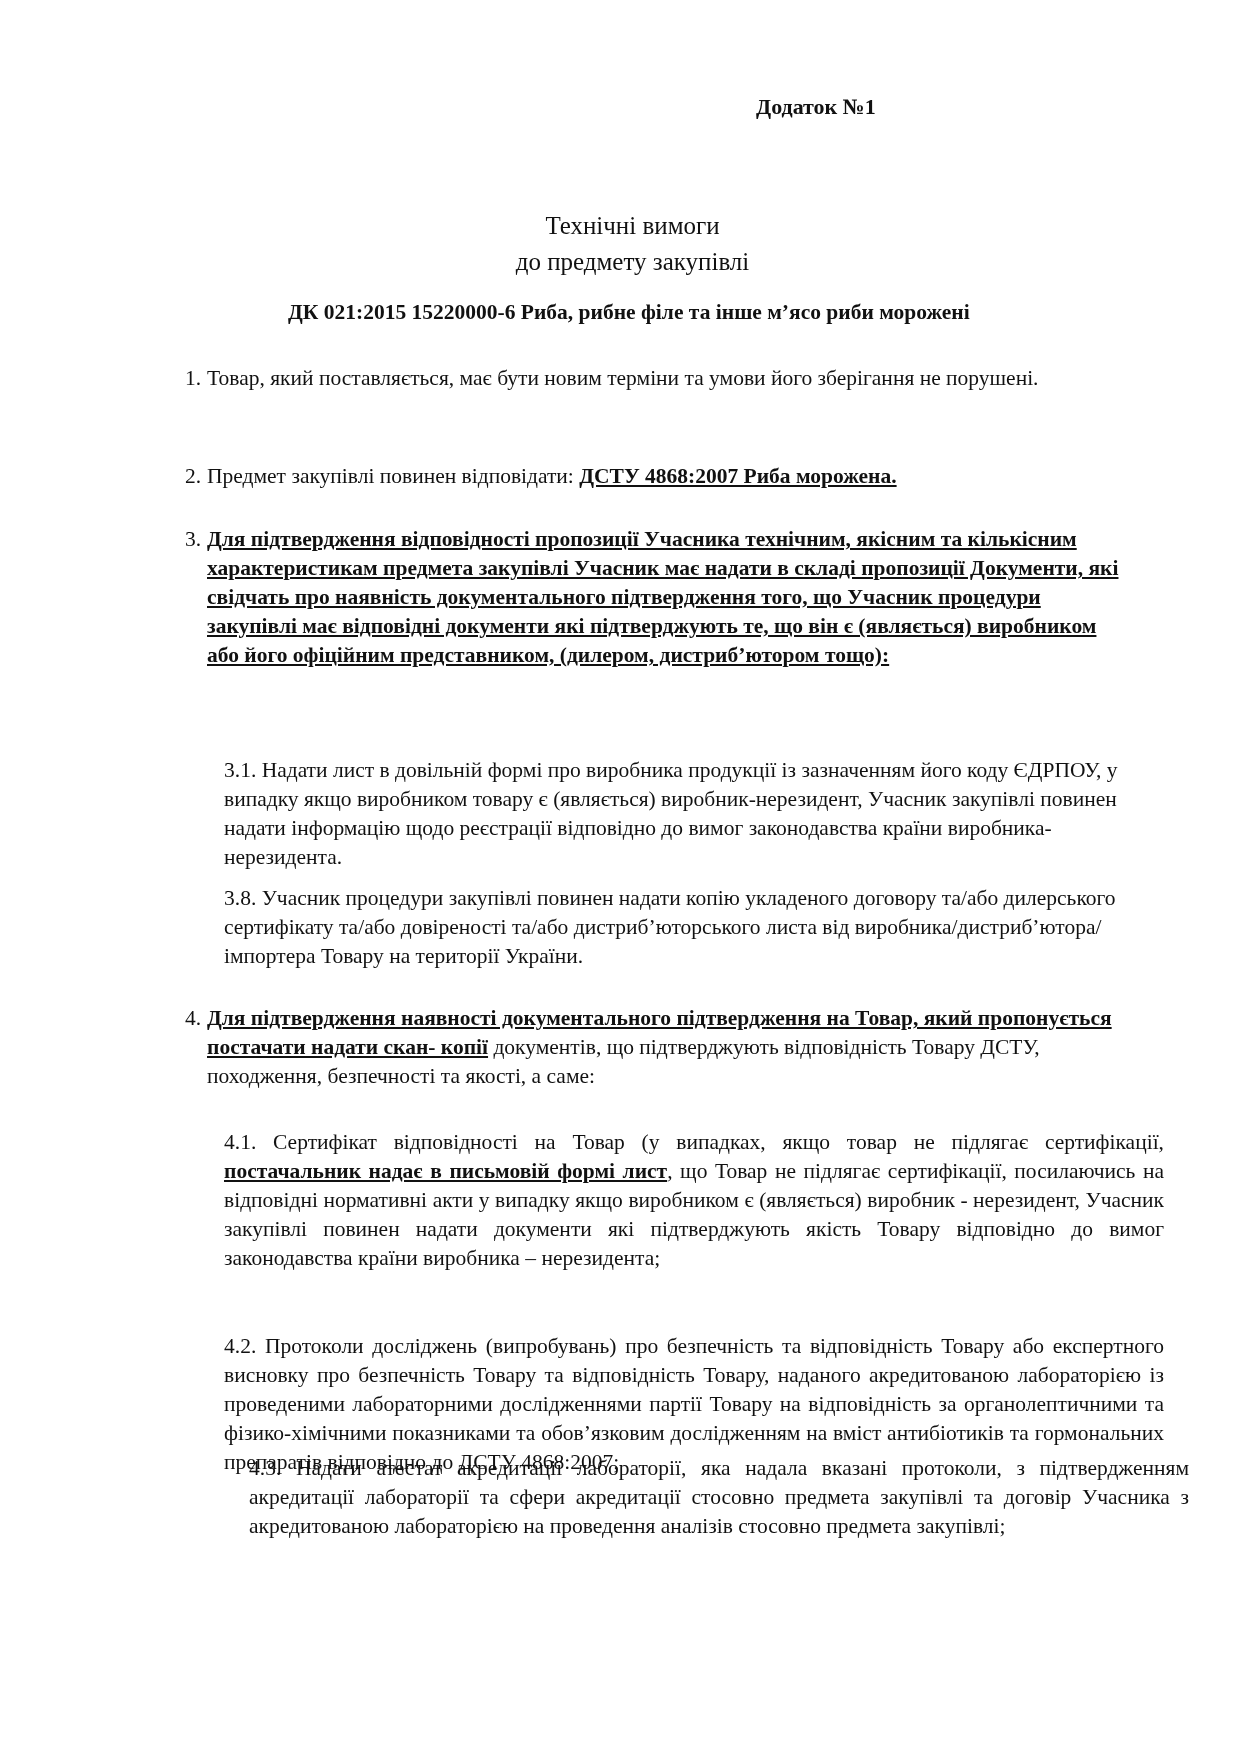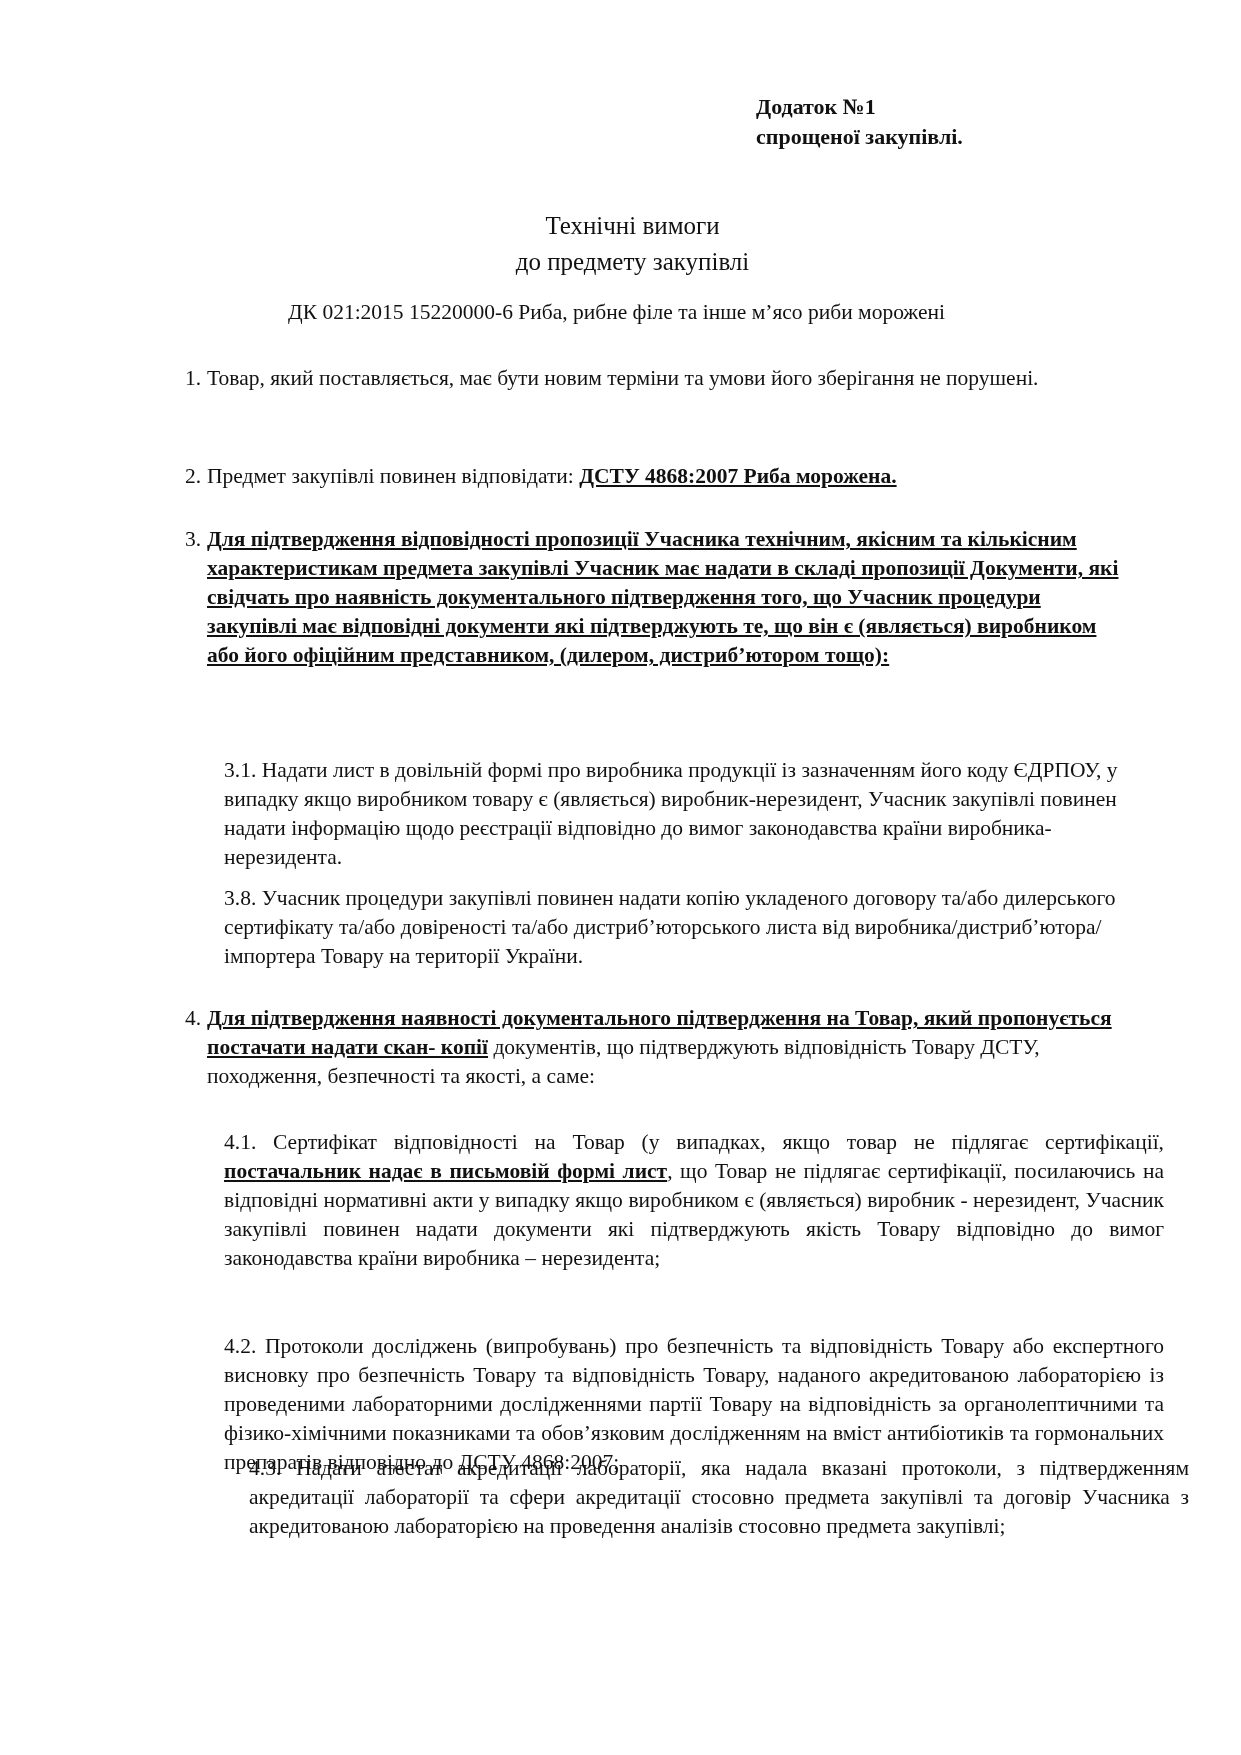--- a/index.html
+++ b/index.html
@@ -25,7 +25,6 @@
 
   <div class="annex">
     <div>Додаток №1</div>
-    <div>спрощеної закупівлі.</div>
   </div>
 
   <div class="title">

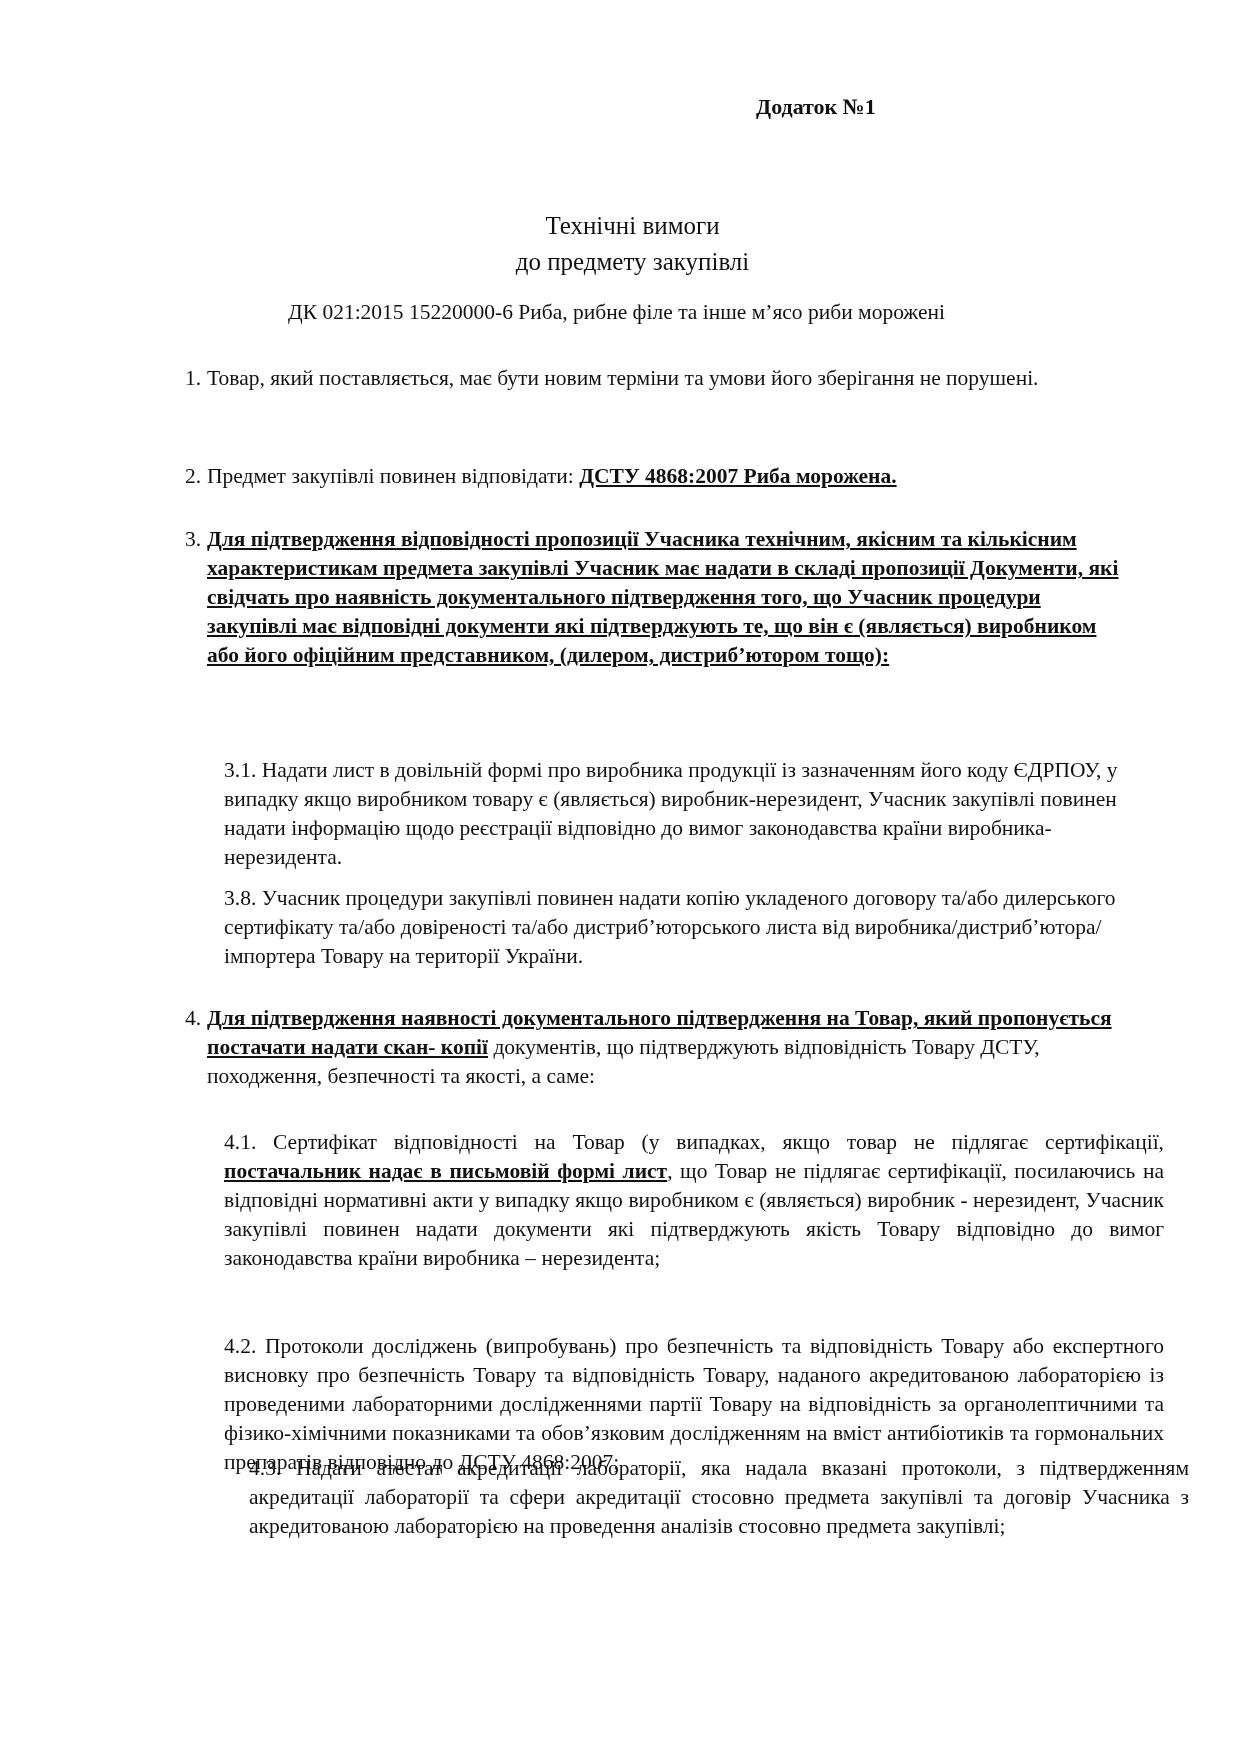--- a/index.html
+++ b/index.html
@@ -10,7 +10,7 @@
   .annex div { white-space: nowrap; }
   .title { position: absolute; left: 0; width: 1241px; top: 208px; text-align: center;
            font-weight: normal; font-size: 25px; line-height: 36px; margin-left: 12px; }
-  .subtitle { position: absolute; left: 288px; top: 300px; font-weight: normal; font-size: 21.5px; white-space: nowrap; }
+  .subtitle { position: absolute; left: 288px; top: 300px; font-weight: bold; font-size: 21.5px; white-space: nowrap; }
   .item { position: absolute; left: 185px; width: 940px; font-size: 21.5px; line-height: 29px; }
   .item .num { position: absolute; left: 0; top: 0; }
   .item .body { margin-left: 22px; }

